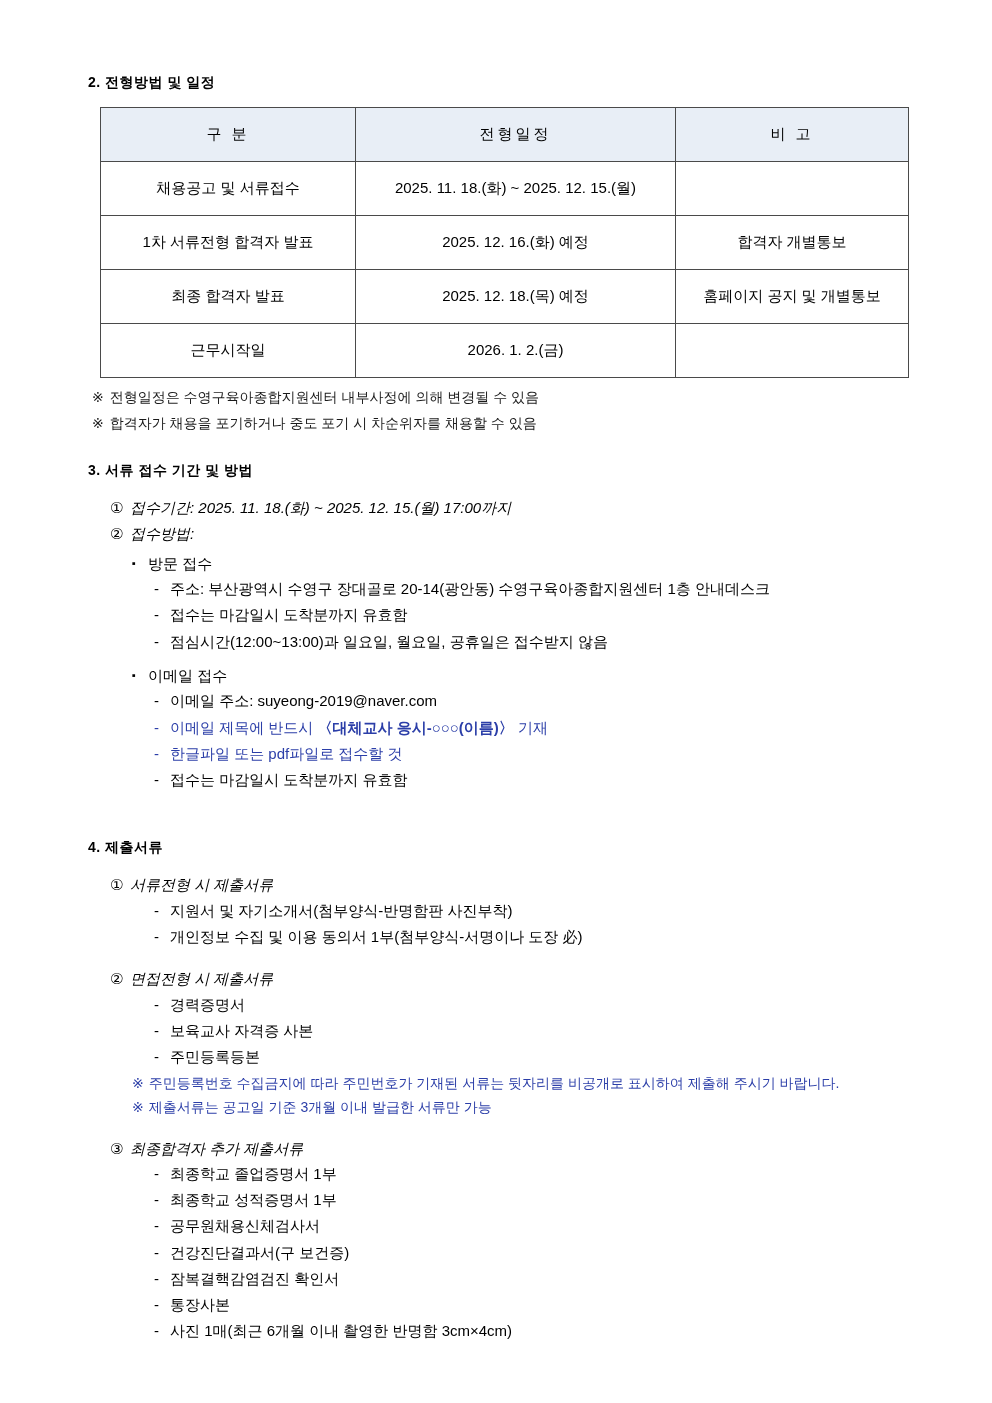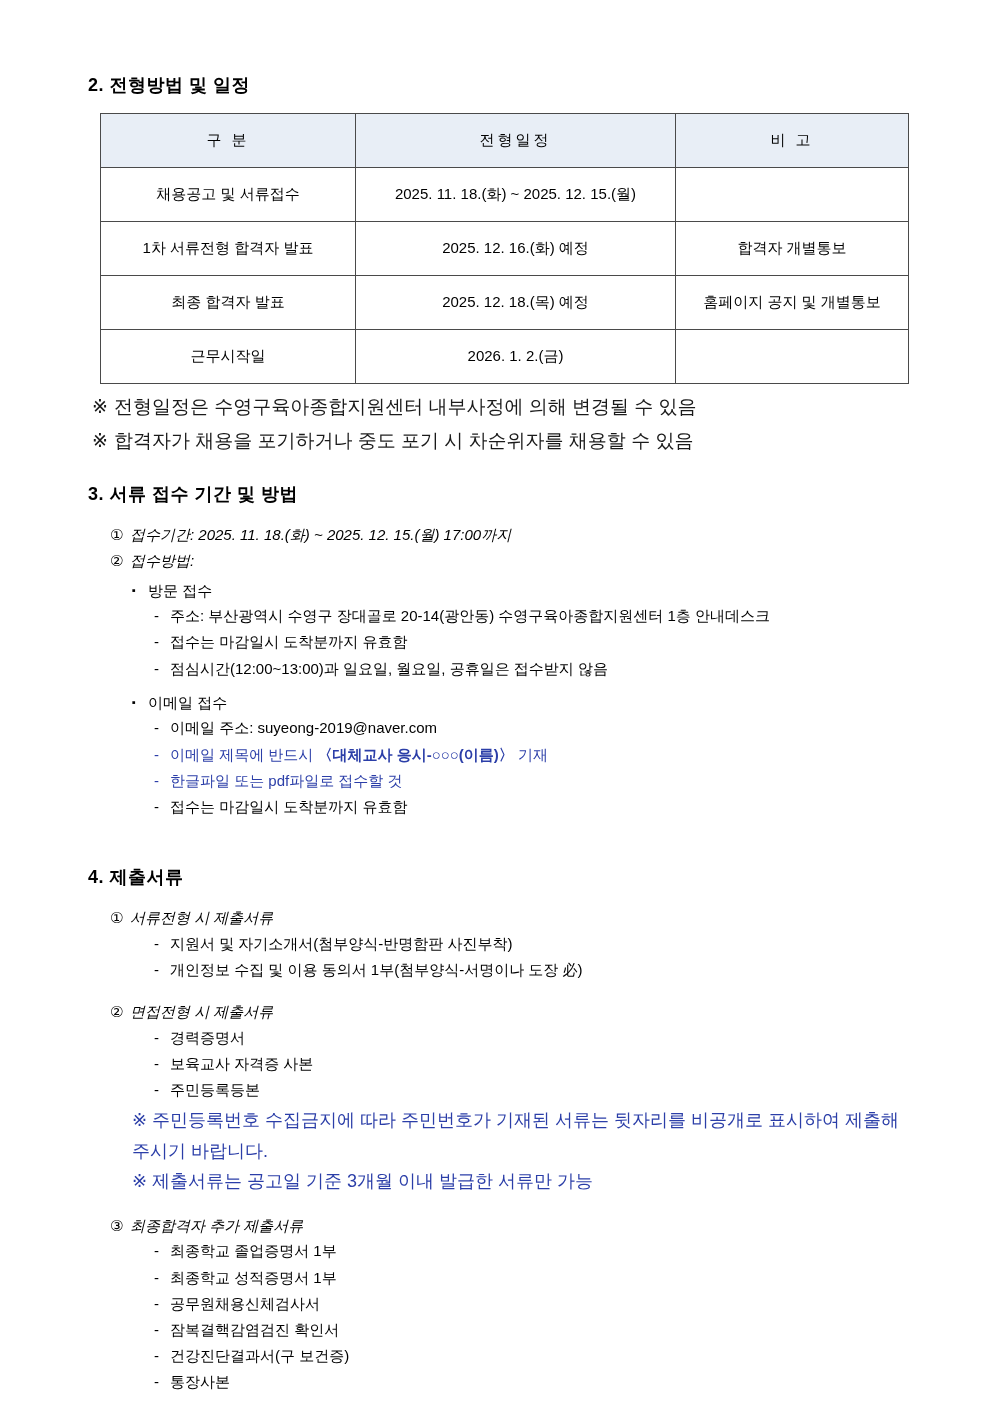--- a/index.html
+++ b/index.html
@@ -25,7 +25,7 @@
   }
 
   h2.section-title {
-    font-size: 18px;
+    font-size: 14px;
     font-weight: bold;
     margin: 0 0 14px 0;
     letter-spacing: 0.5px;

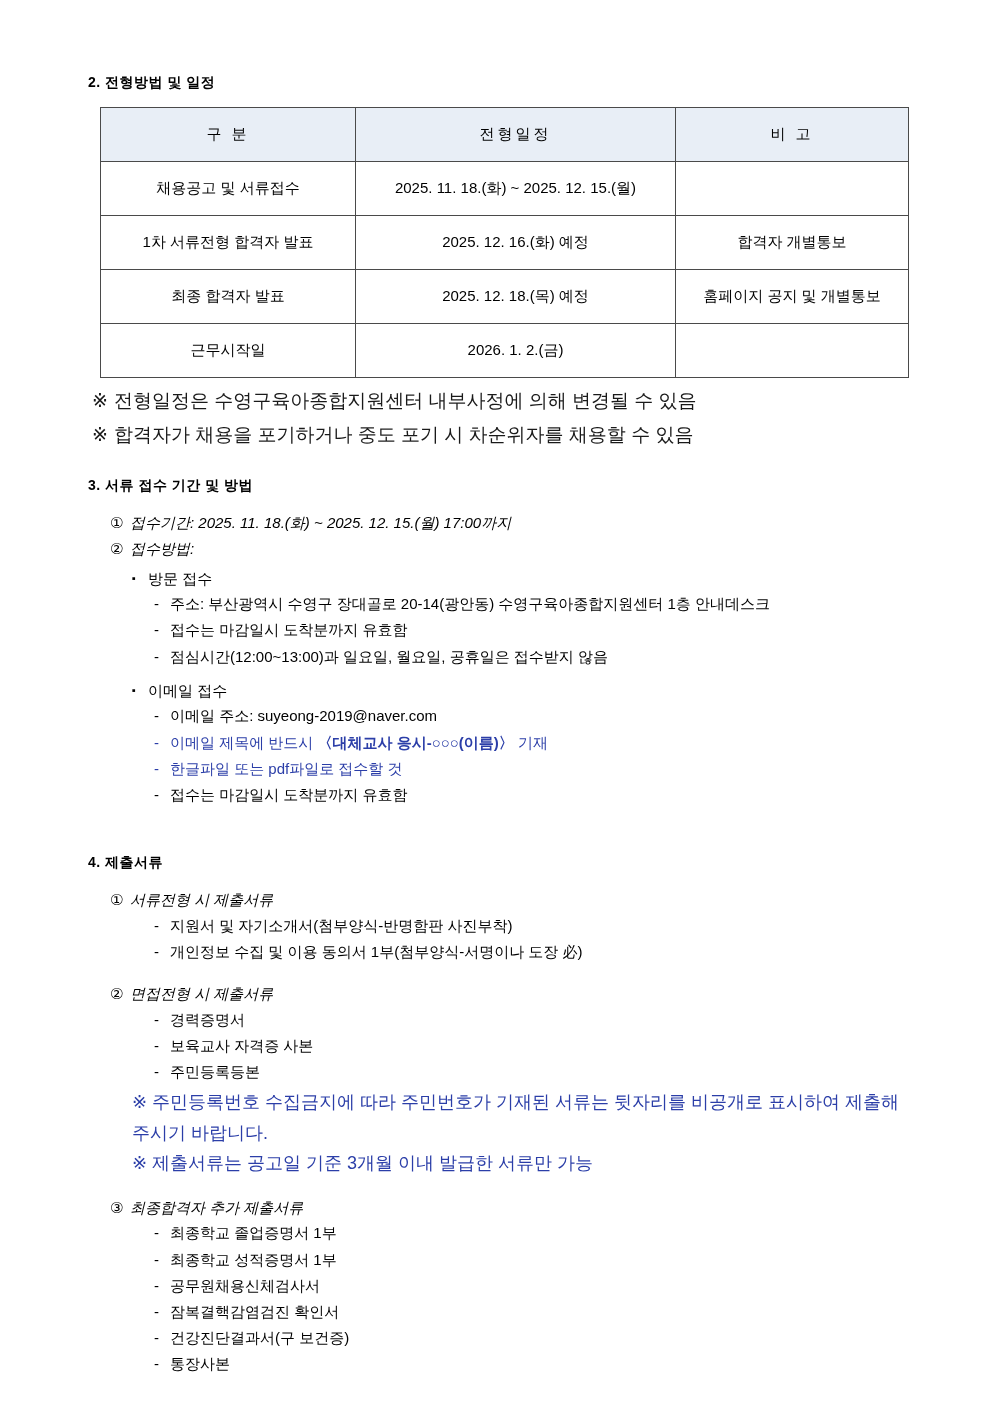--- a/index.html
+++ b/index.html
@@ -64,7 +64,7 @@
 
   .note-line {
     margin: 5px 0 0 4px;
-    font-size: 19px;
+    font-size: 14px;
     color: #1a1a1a;
   }
   .note-line .mark { margin-right: 6px; }

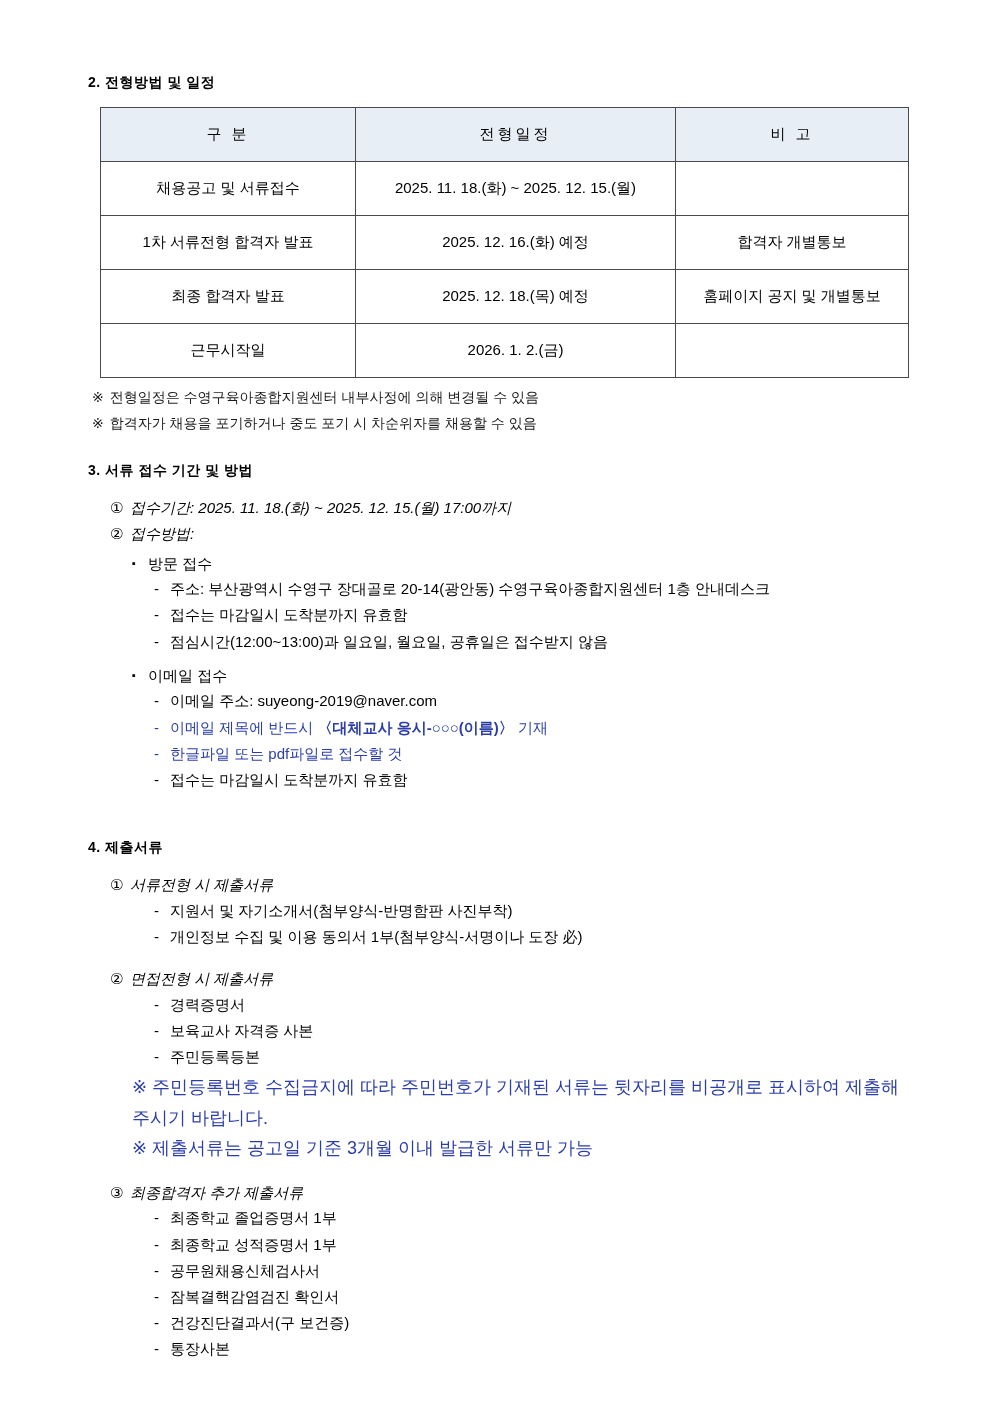--- a/index.html
+++ b/index.html
@@ -107,7 +107,7 @@
 
   .note-indent {
     margin: 2px 0 0 44px;
-    font-size: 18px;
+    font-size: 14px;
     line-height: 1.7;
   }
   .note-indent .mark { margin-right: 5px; }

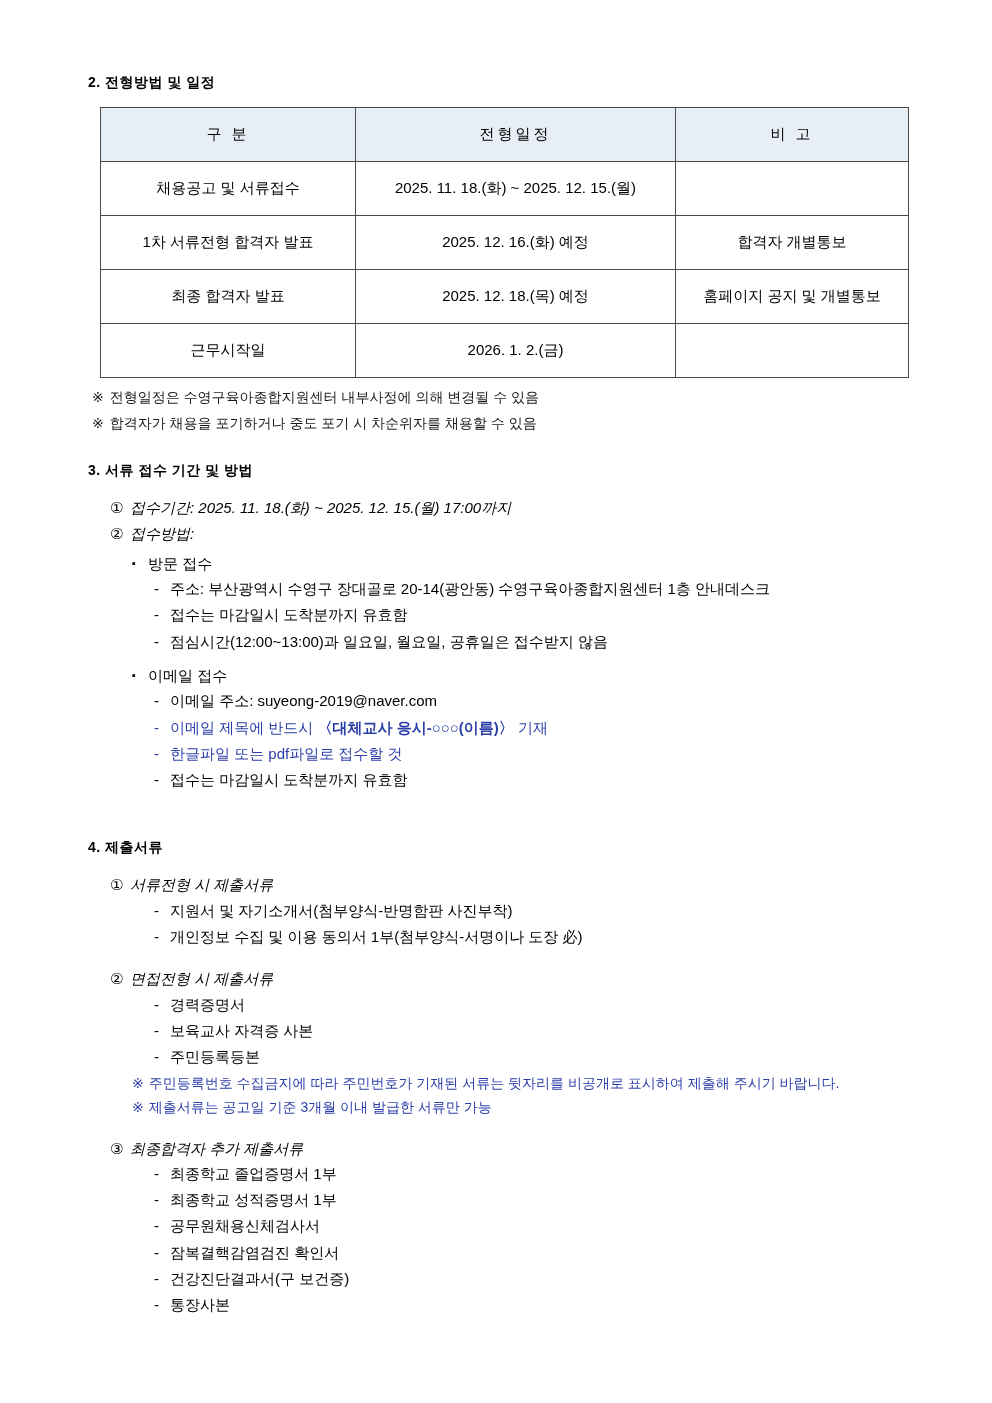--- a/index.html
+++ b/index.html
@@ -275,12 +275,12 @@
         <span class="dash">-</span><span>공무원채용신체검사서</span>
       </div>
       <div>
+        <span class="dash">-</span><span>건강진단결과서(구 보건증)</span>
+      </div>
+      <div>
         <span class="dash">-</span><span>잠복결핵감염검진 확인서</span>
       </div>
       <div>
-        <span class="dash">-</span><span>건강진단결과서(구 보건증)</span>
-      </div>
-      <div>
         <span class="dash">-</span><span>통장사본</span>
       </div>
     </div>

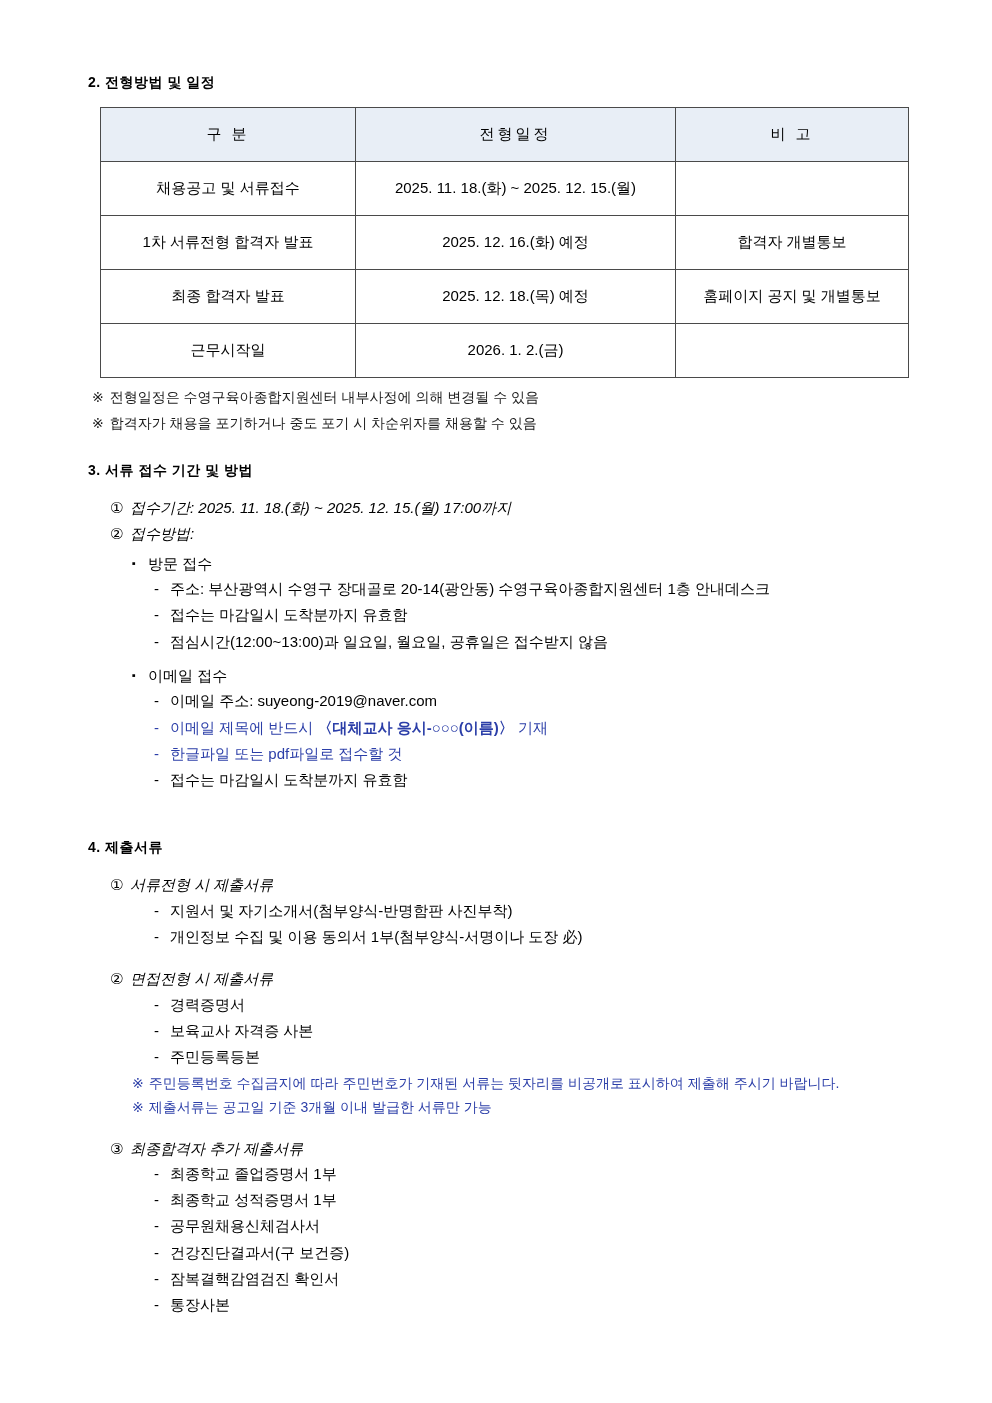--- a/index.html
+++ b/index.html
@@ -283,6 +283,9 @@
       <div>
         <span class="dash">-</span><span>통장사본</span>
       </div>
+      <div>
+        <span class="dash">-</span><span>사진 1매(최근 6개월 이내 촬영한 반명함 3cm×4cm)</span>
+      </div>
     </div>
   </div>
 

